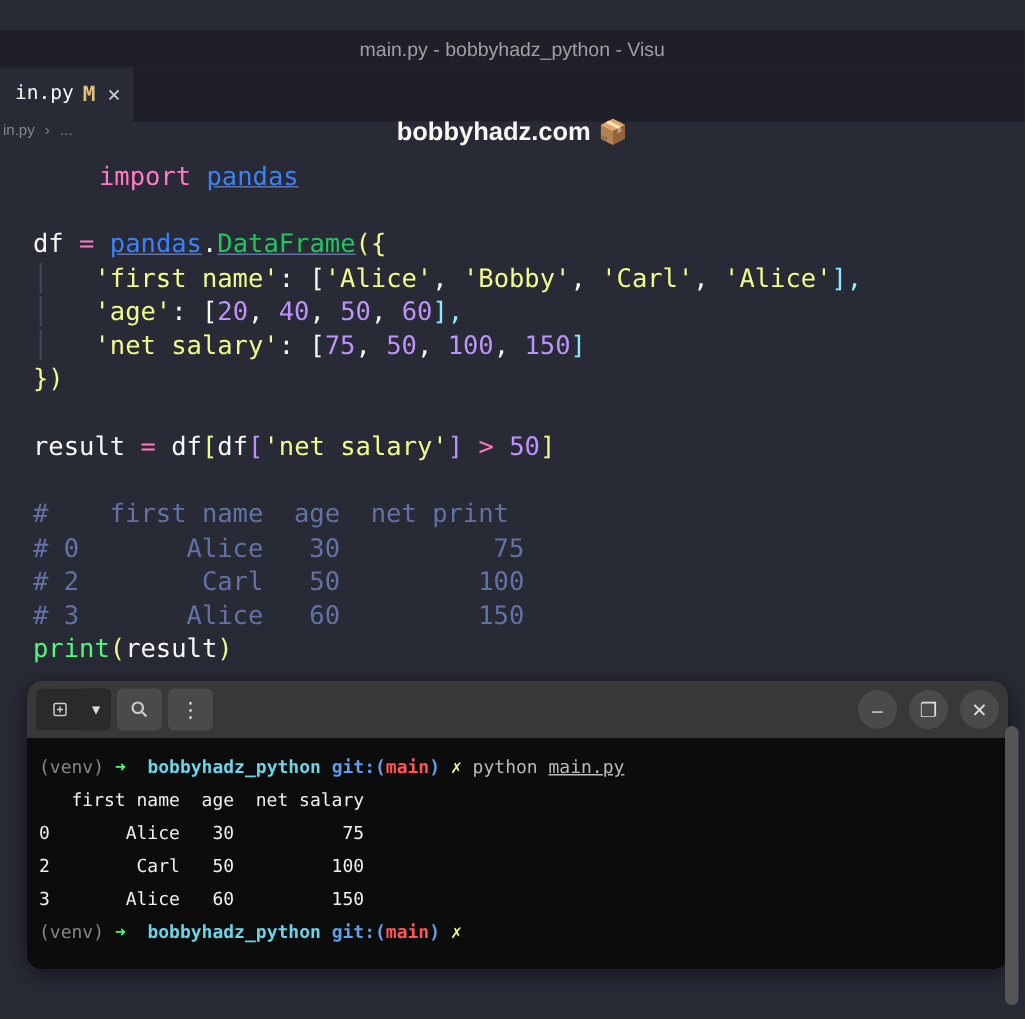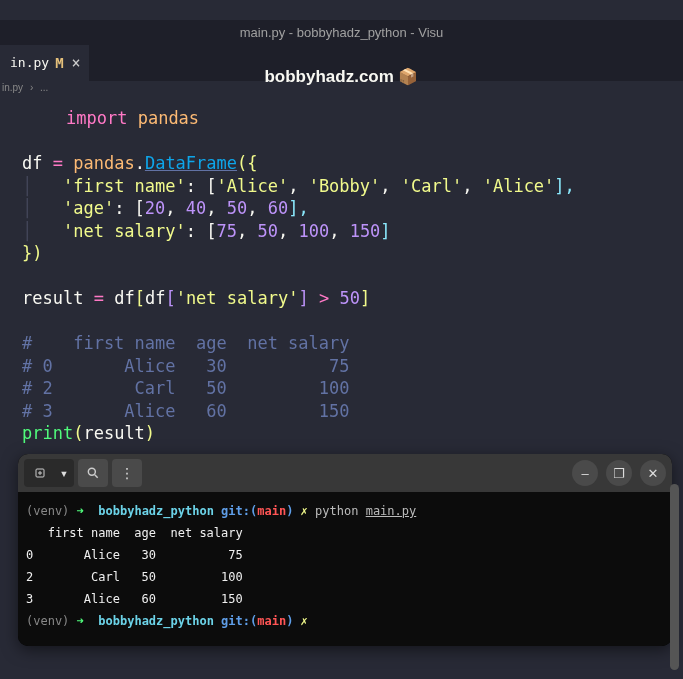--- a/index.html
+++ b/index.html
@@ -53,7 +53,7 @@
       margin-top: -14px;
       pointer-events: none;
     }
-    .banner span { background: transparent; }
+    .banner span { background: transparent; margin-top: 11px; }
     .cube { font-size: 16px; }
     .breadcrumb {
       height: 24px;

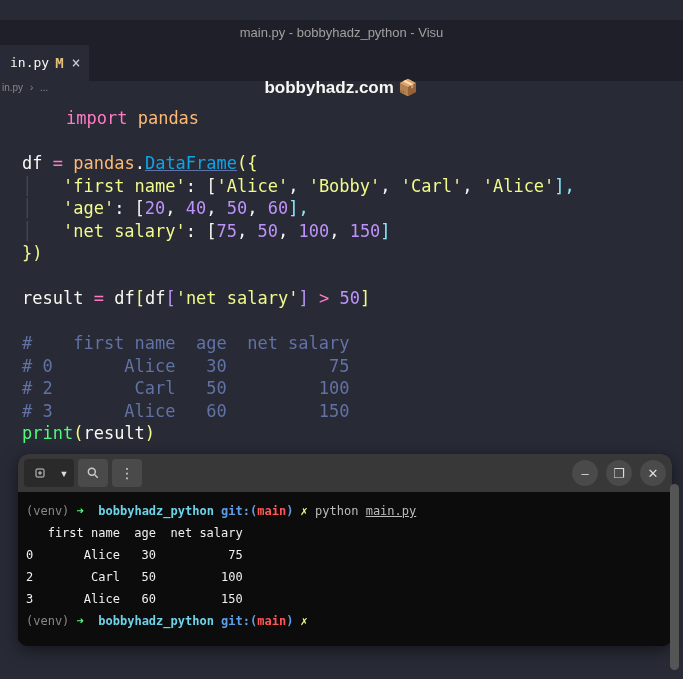--- a/index.html
+++ b/index.html
@@ -71,7 +71,7 @@
     }
     
     .kw { color: #ff79c6; margin-left: 44px; }
-    .mod { color: #fdba74; text-decoration-color: #6272a4; }
+    .mod { color: #3b82f6; text-decoration: underline; text-decoration-color: #6272a4; }
     .var { color: #f8f8f2; }
     .op { color: #ff79c6; }
     .cls { color: #0ea5e9; text-decoration: underline; text-decoration-color: #6272a4; }

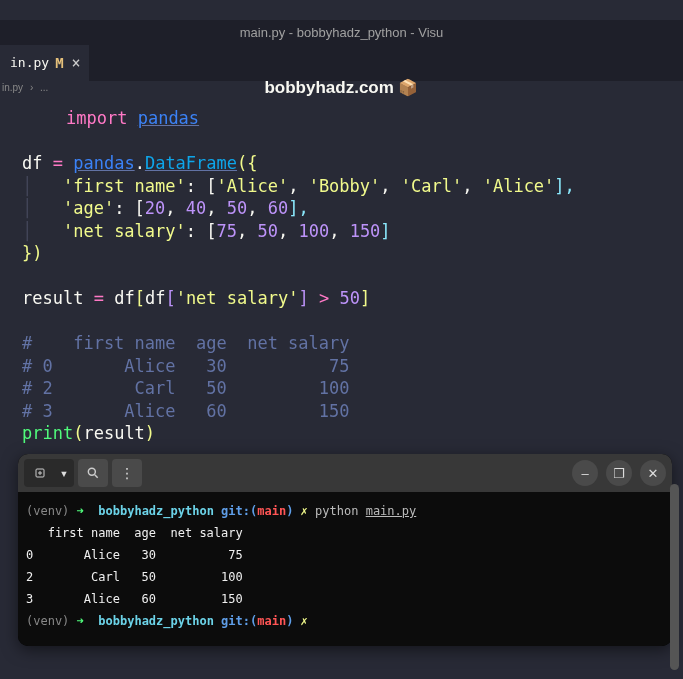--- a/index.html
+++ b/index.html
@@ -74,7 +74,7 @@
     .mod { color: #3b82f6; text-decoration: underline; text-decoration-color: #6272a4; }
     .var { color: #f8f8f2; }
     .op { color: #ff79c6; }
-    .cls { color: #0ea5e9; text-decoration: underline; text-decoration-color: #6272a4; }
+    .cls { color: #22c55e; text-decoration: underline; text-decoration-color: #6272a4; }
     .punc { color: #f8f8f2; }
     .brace-y { color: #f1fa8c; }
     .brace-p { color: #bd93f9; }

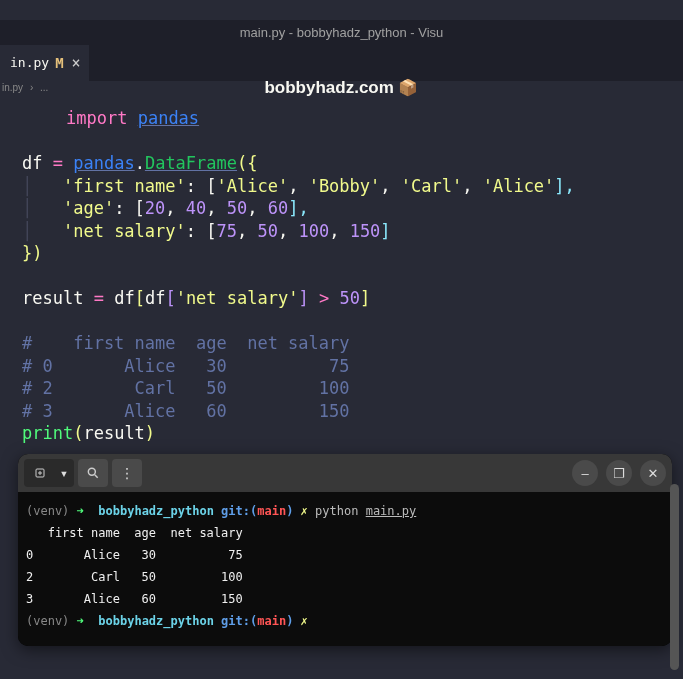--- a/index.html
+++ b/index.html
@@ -196,7 +196,7 @@
 
 <span class="var">result</span> <span class="op">=</span> <span class="var">df</span><span class="brace-y">[</span><span class="var">df</span><span class="brace-p">[</span><span class="str">'net salary'</span><span class="brace-p">]</span> <span class="op">&gt;</span> <span class="num">50</span><span class="brace-y">]</span>
 
-<span class="cmt">#    first name  age  net salary</span>
+<span class="cmt">#    first name  age  net print</span>
 <span class="cmt"># 0       Alice   30          75</span>
 <span class="cmt"># 2        Carl   50         100</span>
 <span class="cmt"># 3       Alice   60         150</span>

